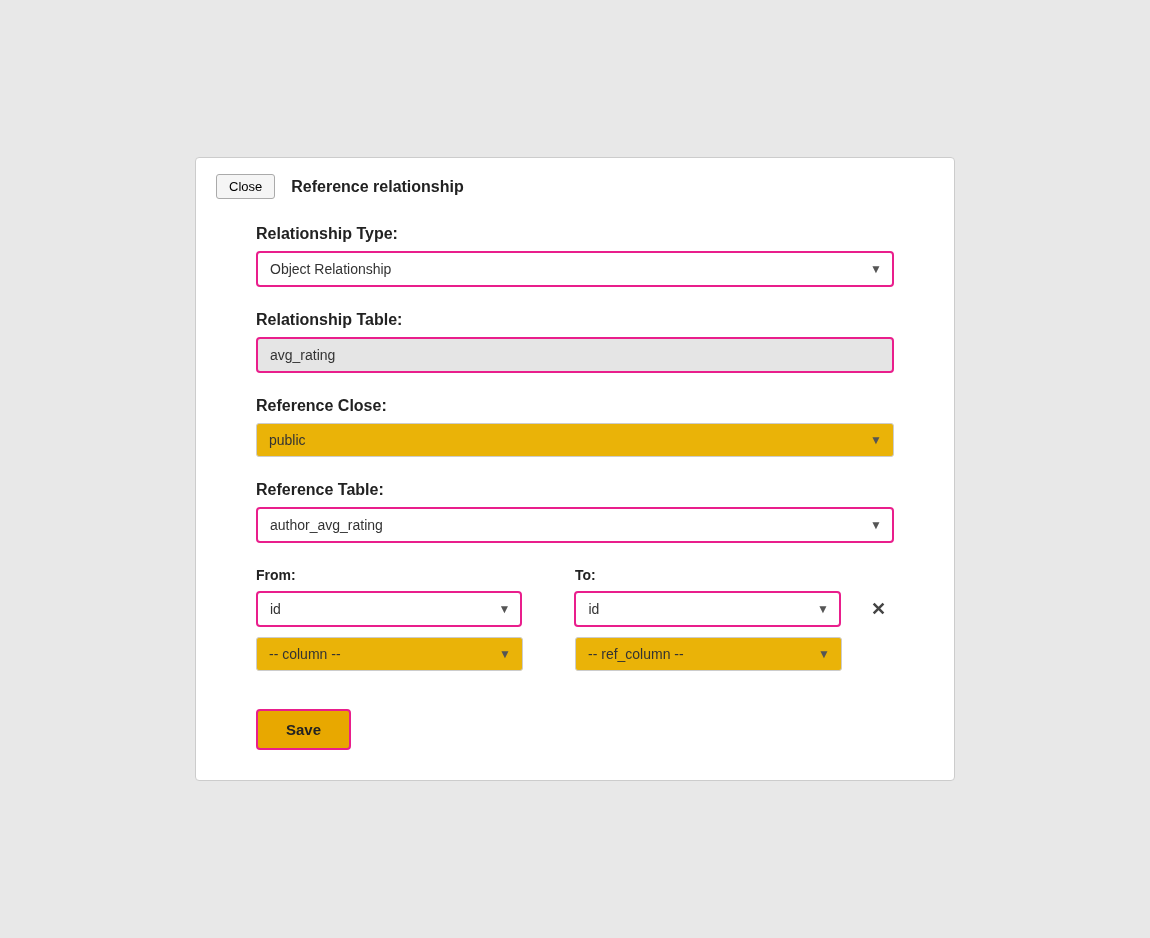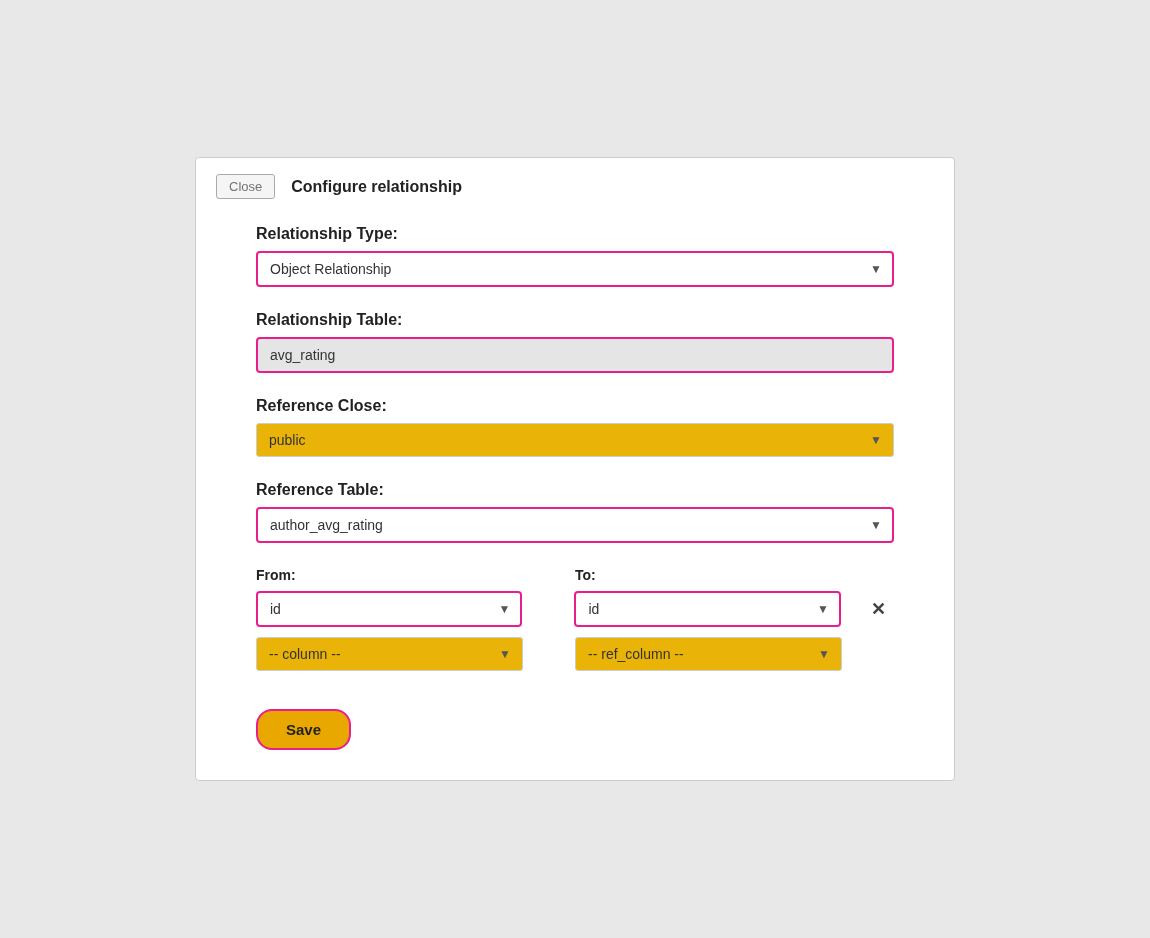--- a/index.html
+++ b/index.html
@@ -43,7 +43,7 @@
       border-radius: 3px;
       cursor: pointer;
       font-size: 13px;
-      color: #737373;
+      color: #000000;
     }
 
     .modal-title {

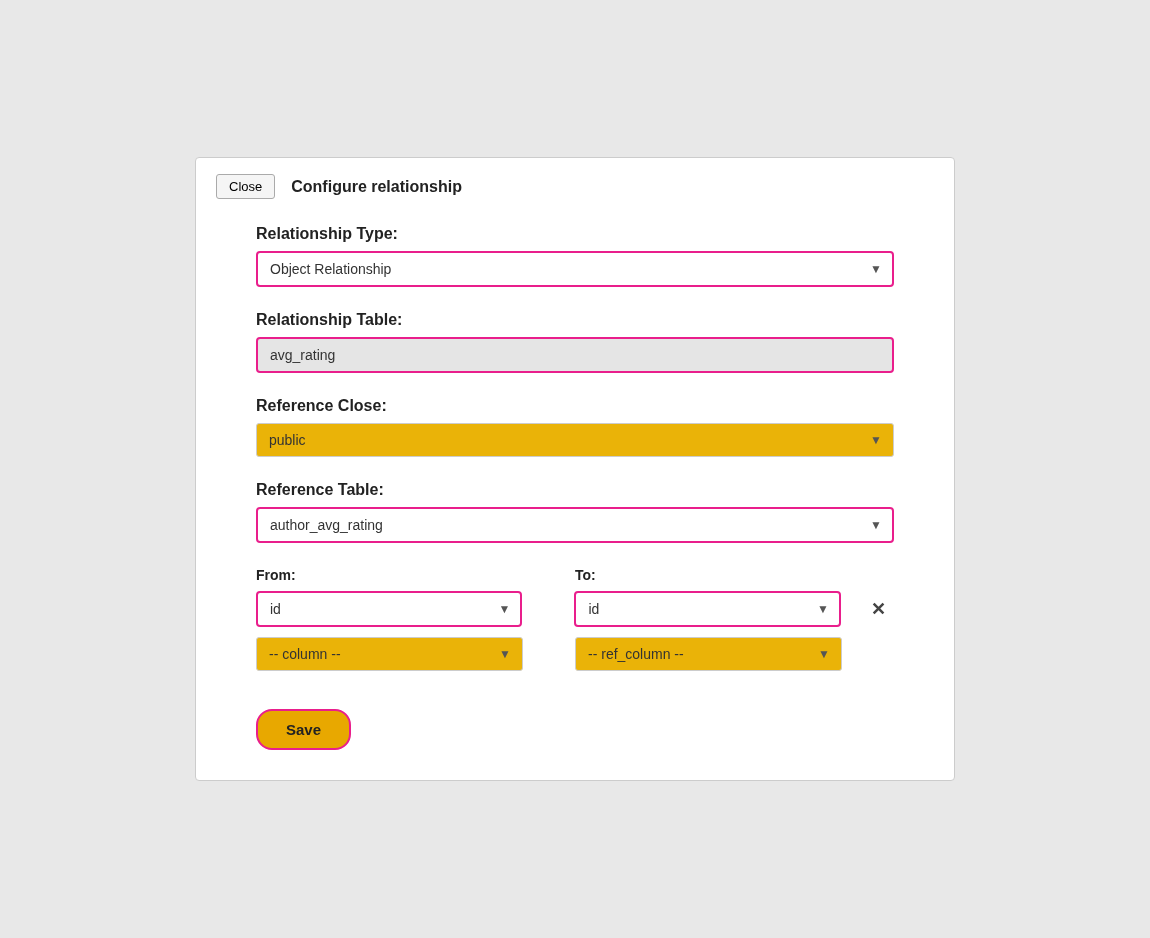--- a/index.html
+++ b/index.html
@@ -191,7 +191,7 @@
 
   <div class="modal-header">
     <button class="close-button">Close</button>
-    <span class="modal-title">Configure relationship</span>
+    <span class="modal-title">Reference relationship</span>
   </div>
 
   <div class="modal-body">

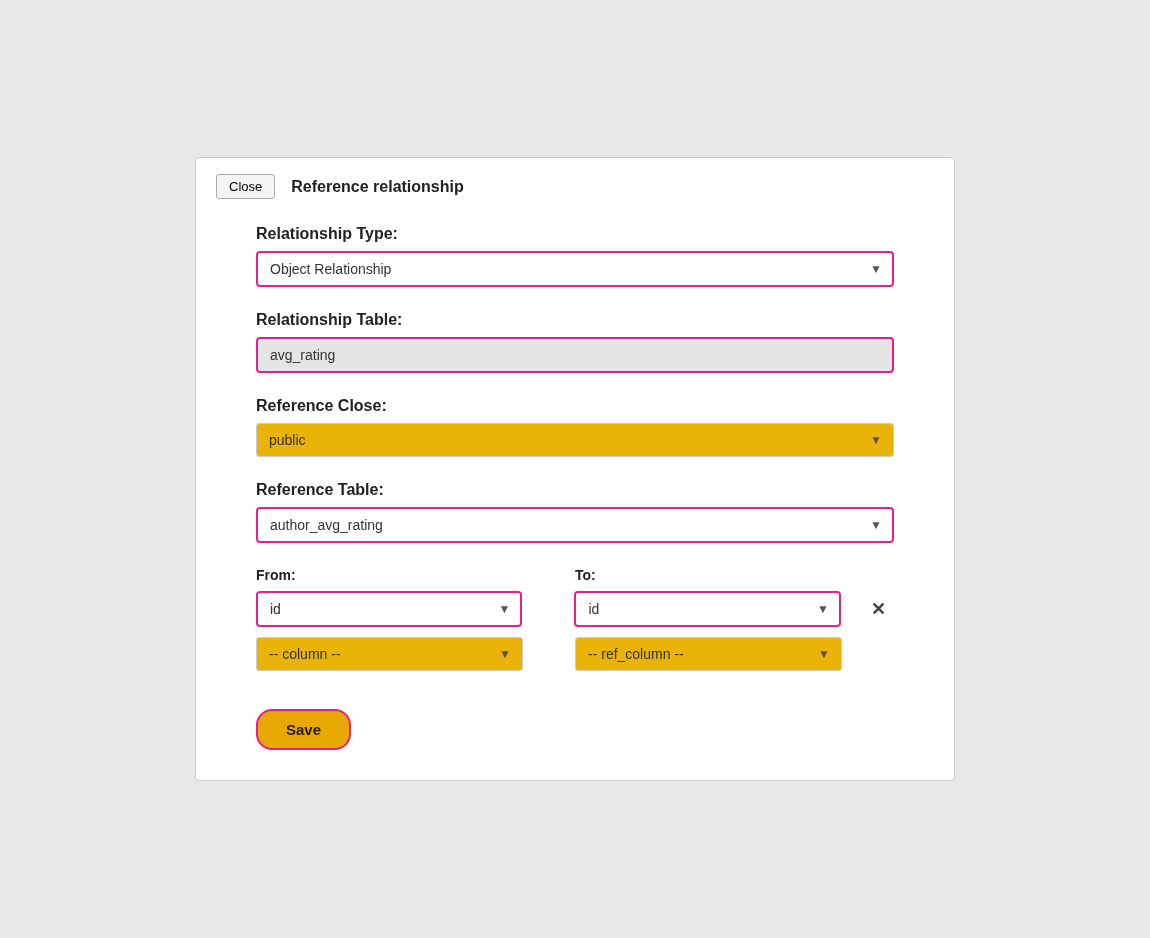--- a/index.html
+++ b/index.html
@@ -169,7 +169,7 @@
     .save-button {
       background: #e8a800;
       border: 2px solid #e91e8c;
-      border-radius: 16px;
+      border-radius: 4px;
       padding: 10px 28px;
       font-size: 15px;
       font-weight: 700;

